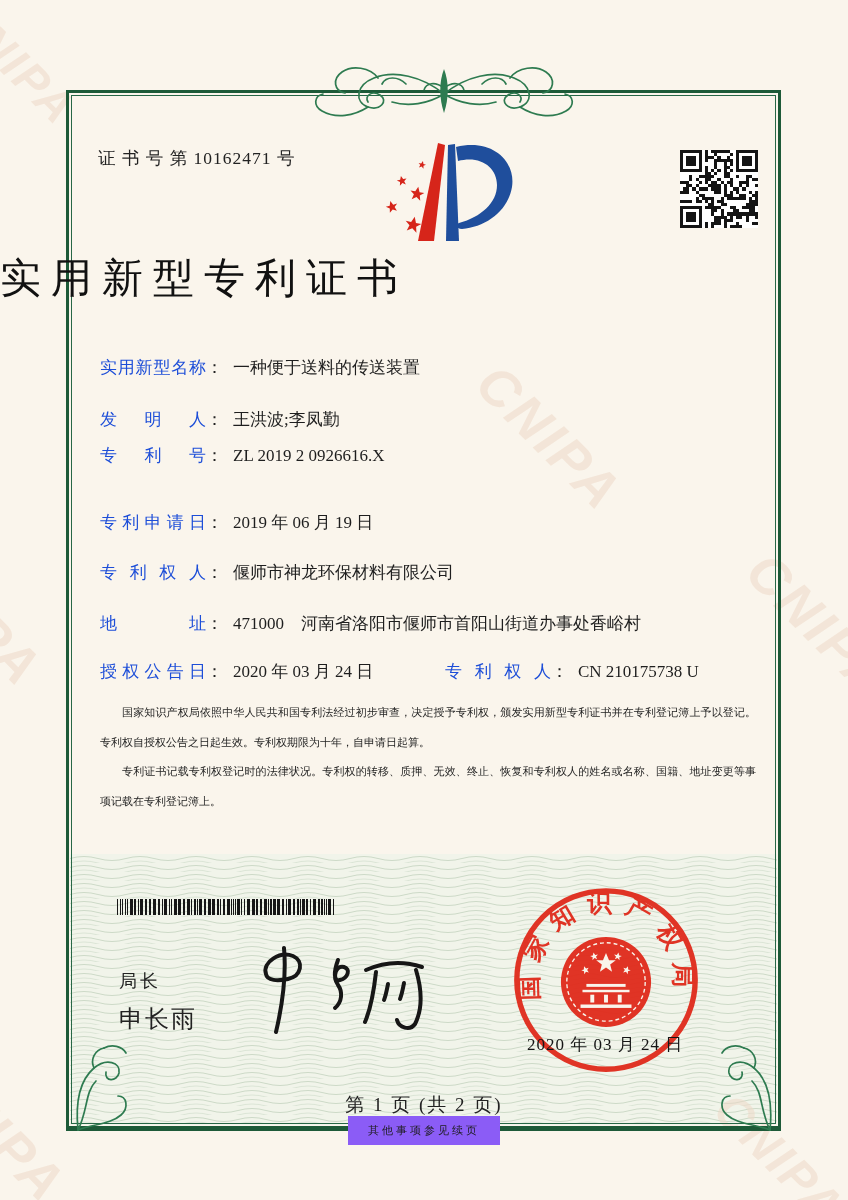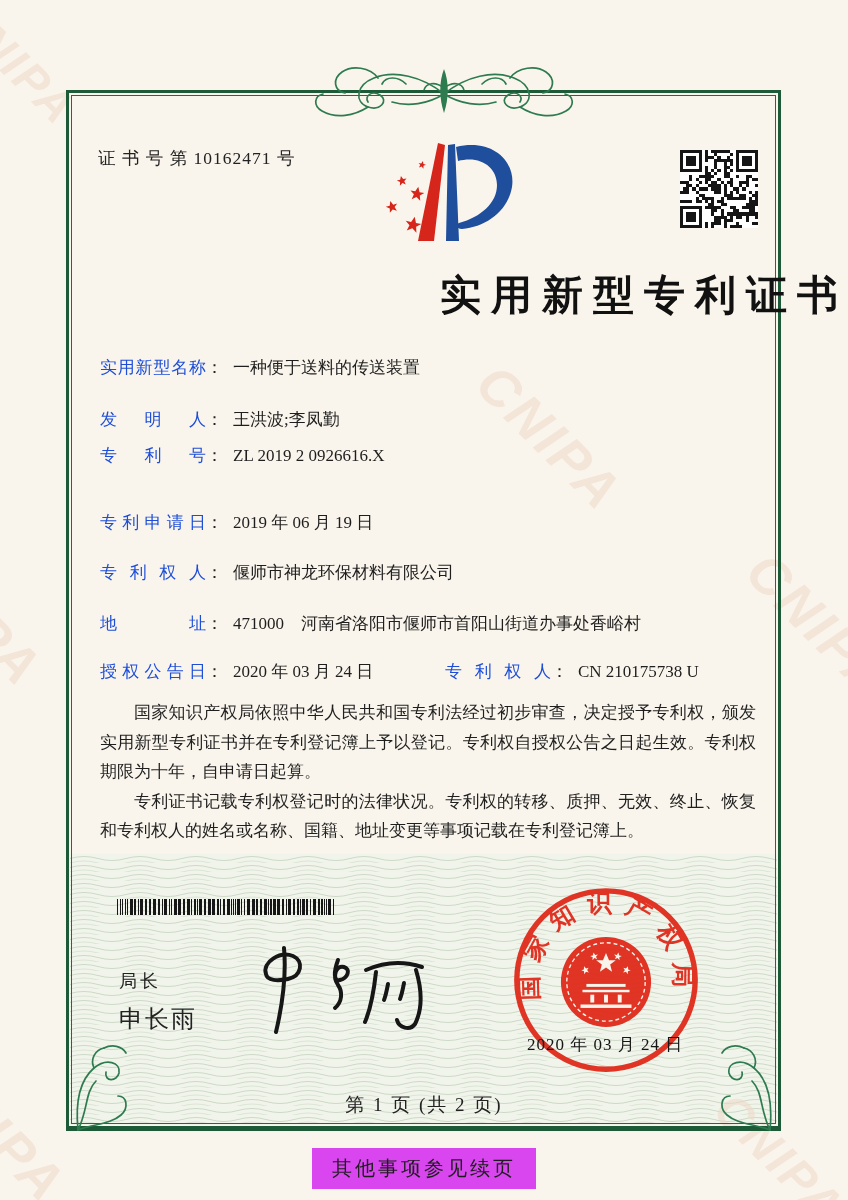--- a/index.html
+++ b/index.html
@@ -35,8 +35,8 @@
   .logo{position:absolute;left:350px;top:134px;width:186px;height:120px;z-index:4;}
   .qr{position:absolute;left:680px;top:150px;width:78px;height:78px;z-index:4;background:#fff;}
   .title{
-    position:absolute;left:0;top:251px;width:100%;text-align:right;z-index:4;
-    font-size:41px;font-weight:bold;letter-spacing:10px;color:#111;margin-top:17px;
+    position:absolute;left:0;top:251px;width:100%;text-align:left;z-index:4;
+    font-size:41px;font-weight:normal;letter-spacing:10px;color:#111;
   }
   
   .field-row{position:absolute;left:100px;width:660px;font-size:17px;z-index:4;white-space:nowrap;}

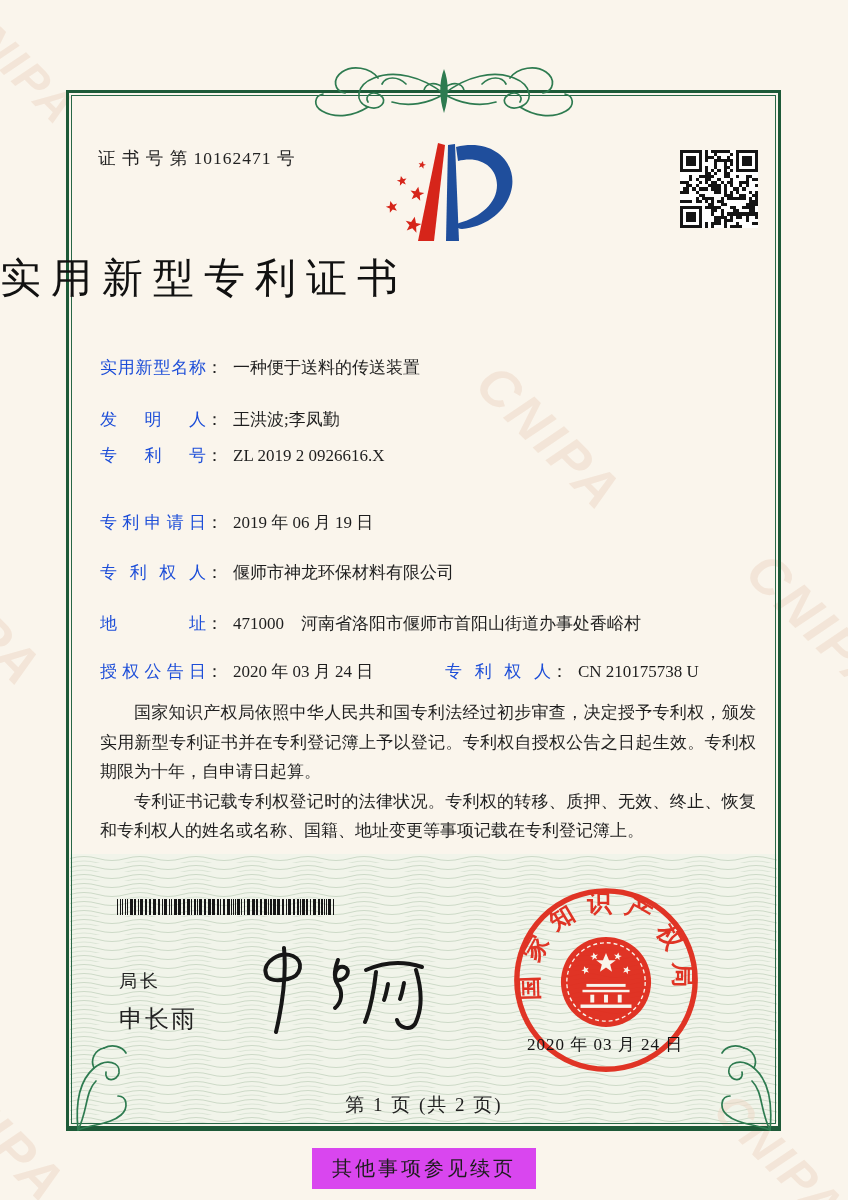--- a/index.html
+++ b/index.html
@@ -47,7 +47,7 @@
   
   .body-text{
     position:absolute;left:100px;top:698px;width:656px;z-index:4;
-    font-size:17px;line-height:29.5px;text-align:justify;color:#1f1f1f;
+    font-size:11px;line-height:29.5px;text-align:justify;color:#1f1f1f;
   }
   .body-text p{margin:0;text-indent:2em;}
   

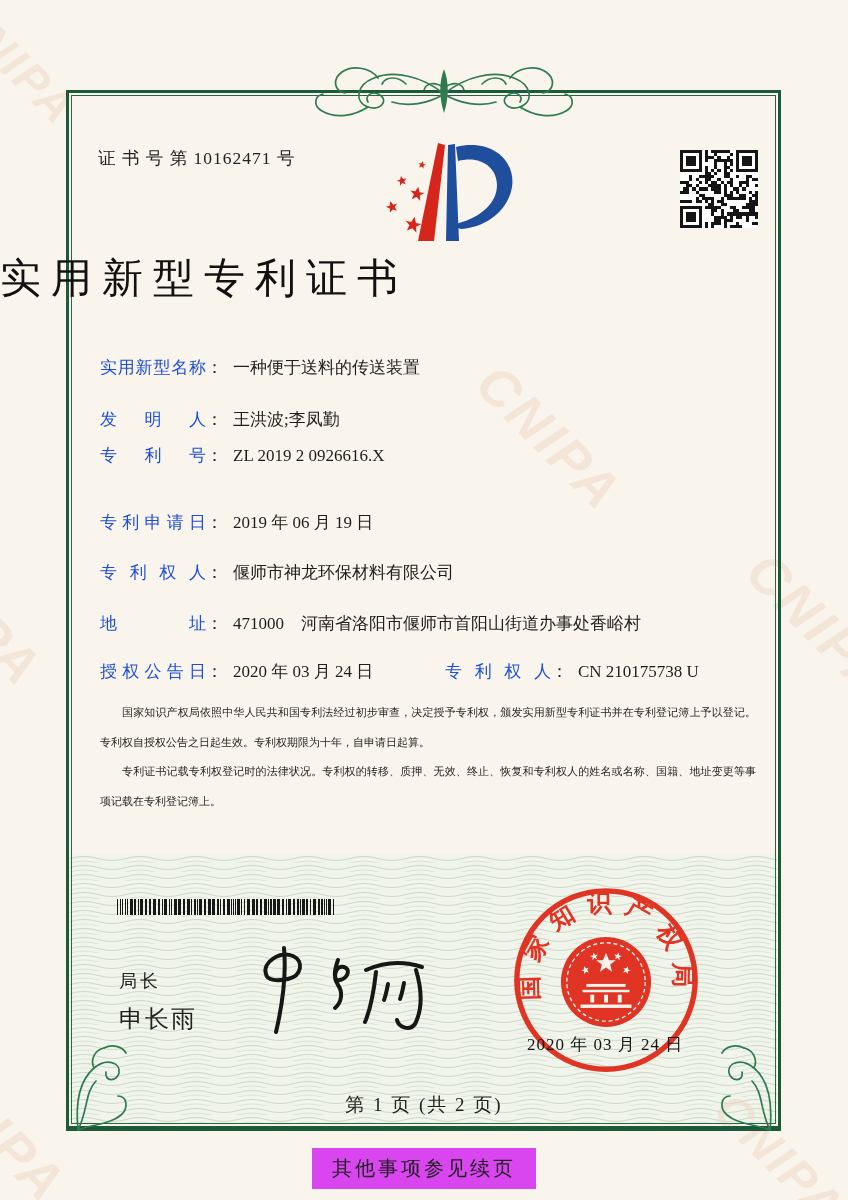--- a/index.html
+++ b/index.html
@@ -65,8 +65,8 @@
     font-size:19px;letter-spacing:2px;color:#222;
   }
   .cont-note{
-    position:absolute;left:50%;top:1148px;transform:translateX(-50%);z-index:4;
-    background:#d946ef;padding:7px 20px;font-size:20px;letter-spacing:3px;color:#1c1c1c;
+    position:absolute;left:50%;top:1116px;transform:translateX(-50%);z-index:4;
+    background:#8b5cf6;padding:7px 20px;font-size:11px;letter-spacing:3px;color:#1c1c1c;
     white-space:nowrap;
   }
 </style>

